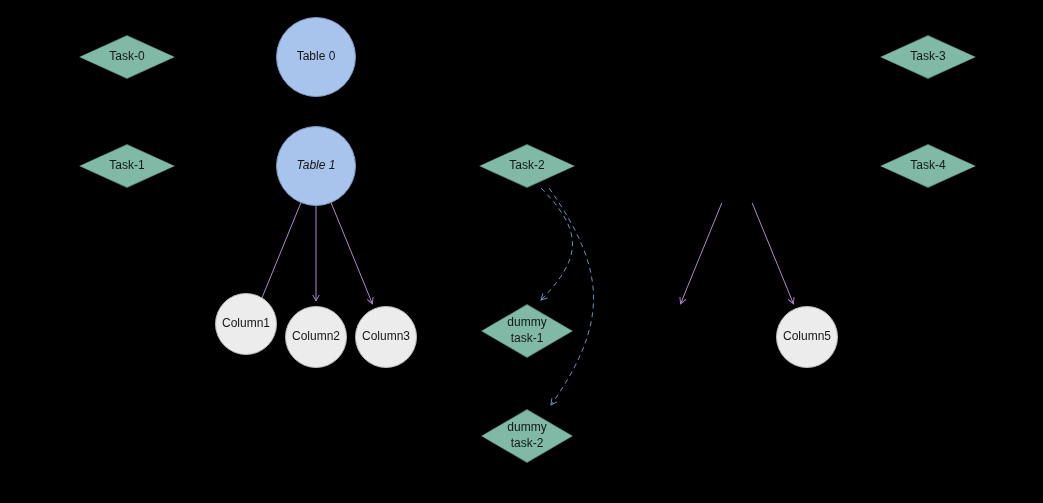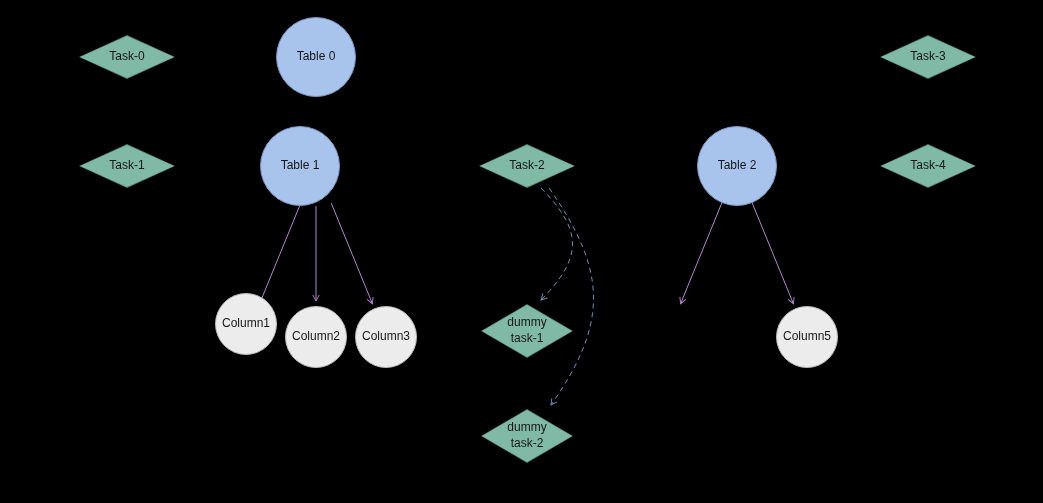--- a/index.html
+++ b/index.html
@@ -98,7 +98,7 @@
         <div class="diamond-fill"></div>
         <span class="label">Task-1</span>
       </div>
-      <div class="node table" style="left: 260px; top: 126px; width: 80px; height: 80px;">
+      <div class="node table" style="left: 276px; top: 126px; width: 80px; height: 80px; font-style: italic;">
         <span class="label">Table 1</span>
       </div>
       <div class="node task" style="left: 479px; top: 144px; width: 96px; height: 44px;">

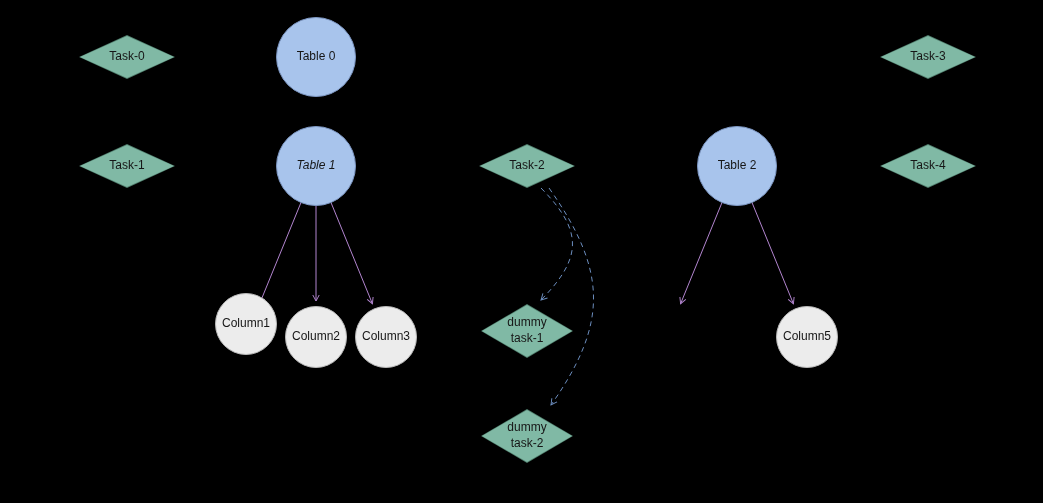--- a/index.html
+++ b/index.html
@@ -105,9 +105,6 @@
         <div class="diamond-fill"></div>
         <span class="label">Task-2</span>
       </div>
-      <div class="node table" style="left: 697px; top: 126px; width: 80px; height: 80px;">
-        <span class="label">Table 2</span>
-      </div>
       <div class="node task" style="left: 880px; top: 144px; width: 96px; height: 44px; align-items: center;">
         <div class="diamond-fill"></div>
         <span class="label">Task-4</span>

